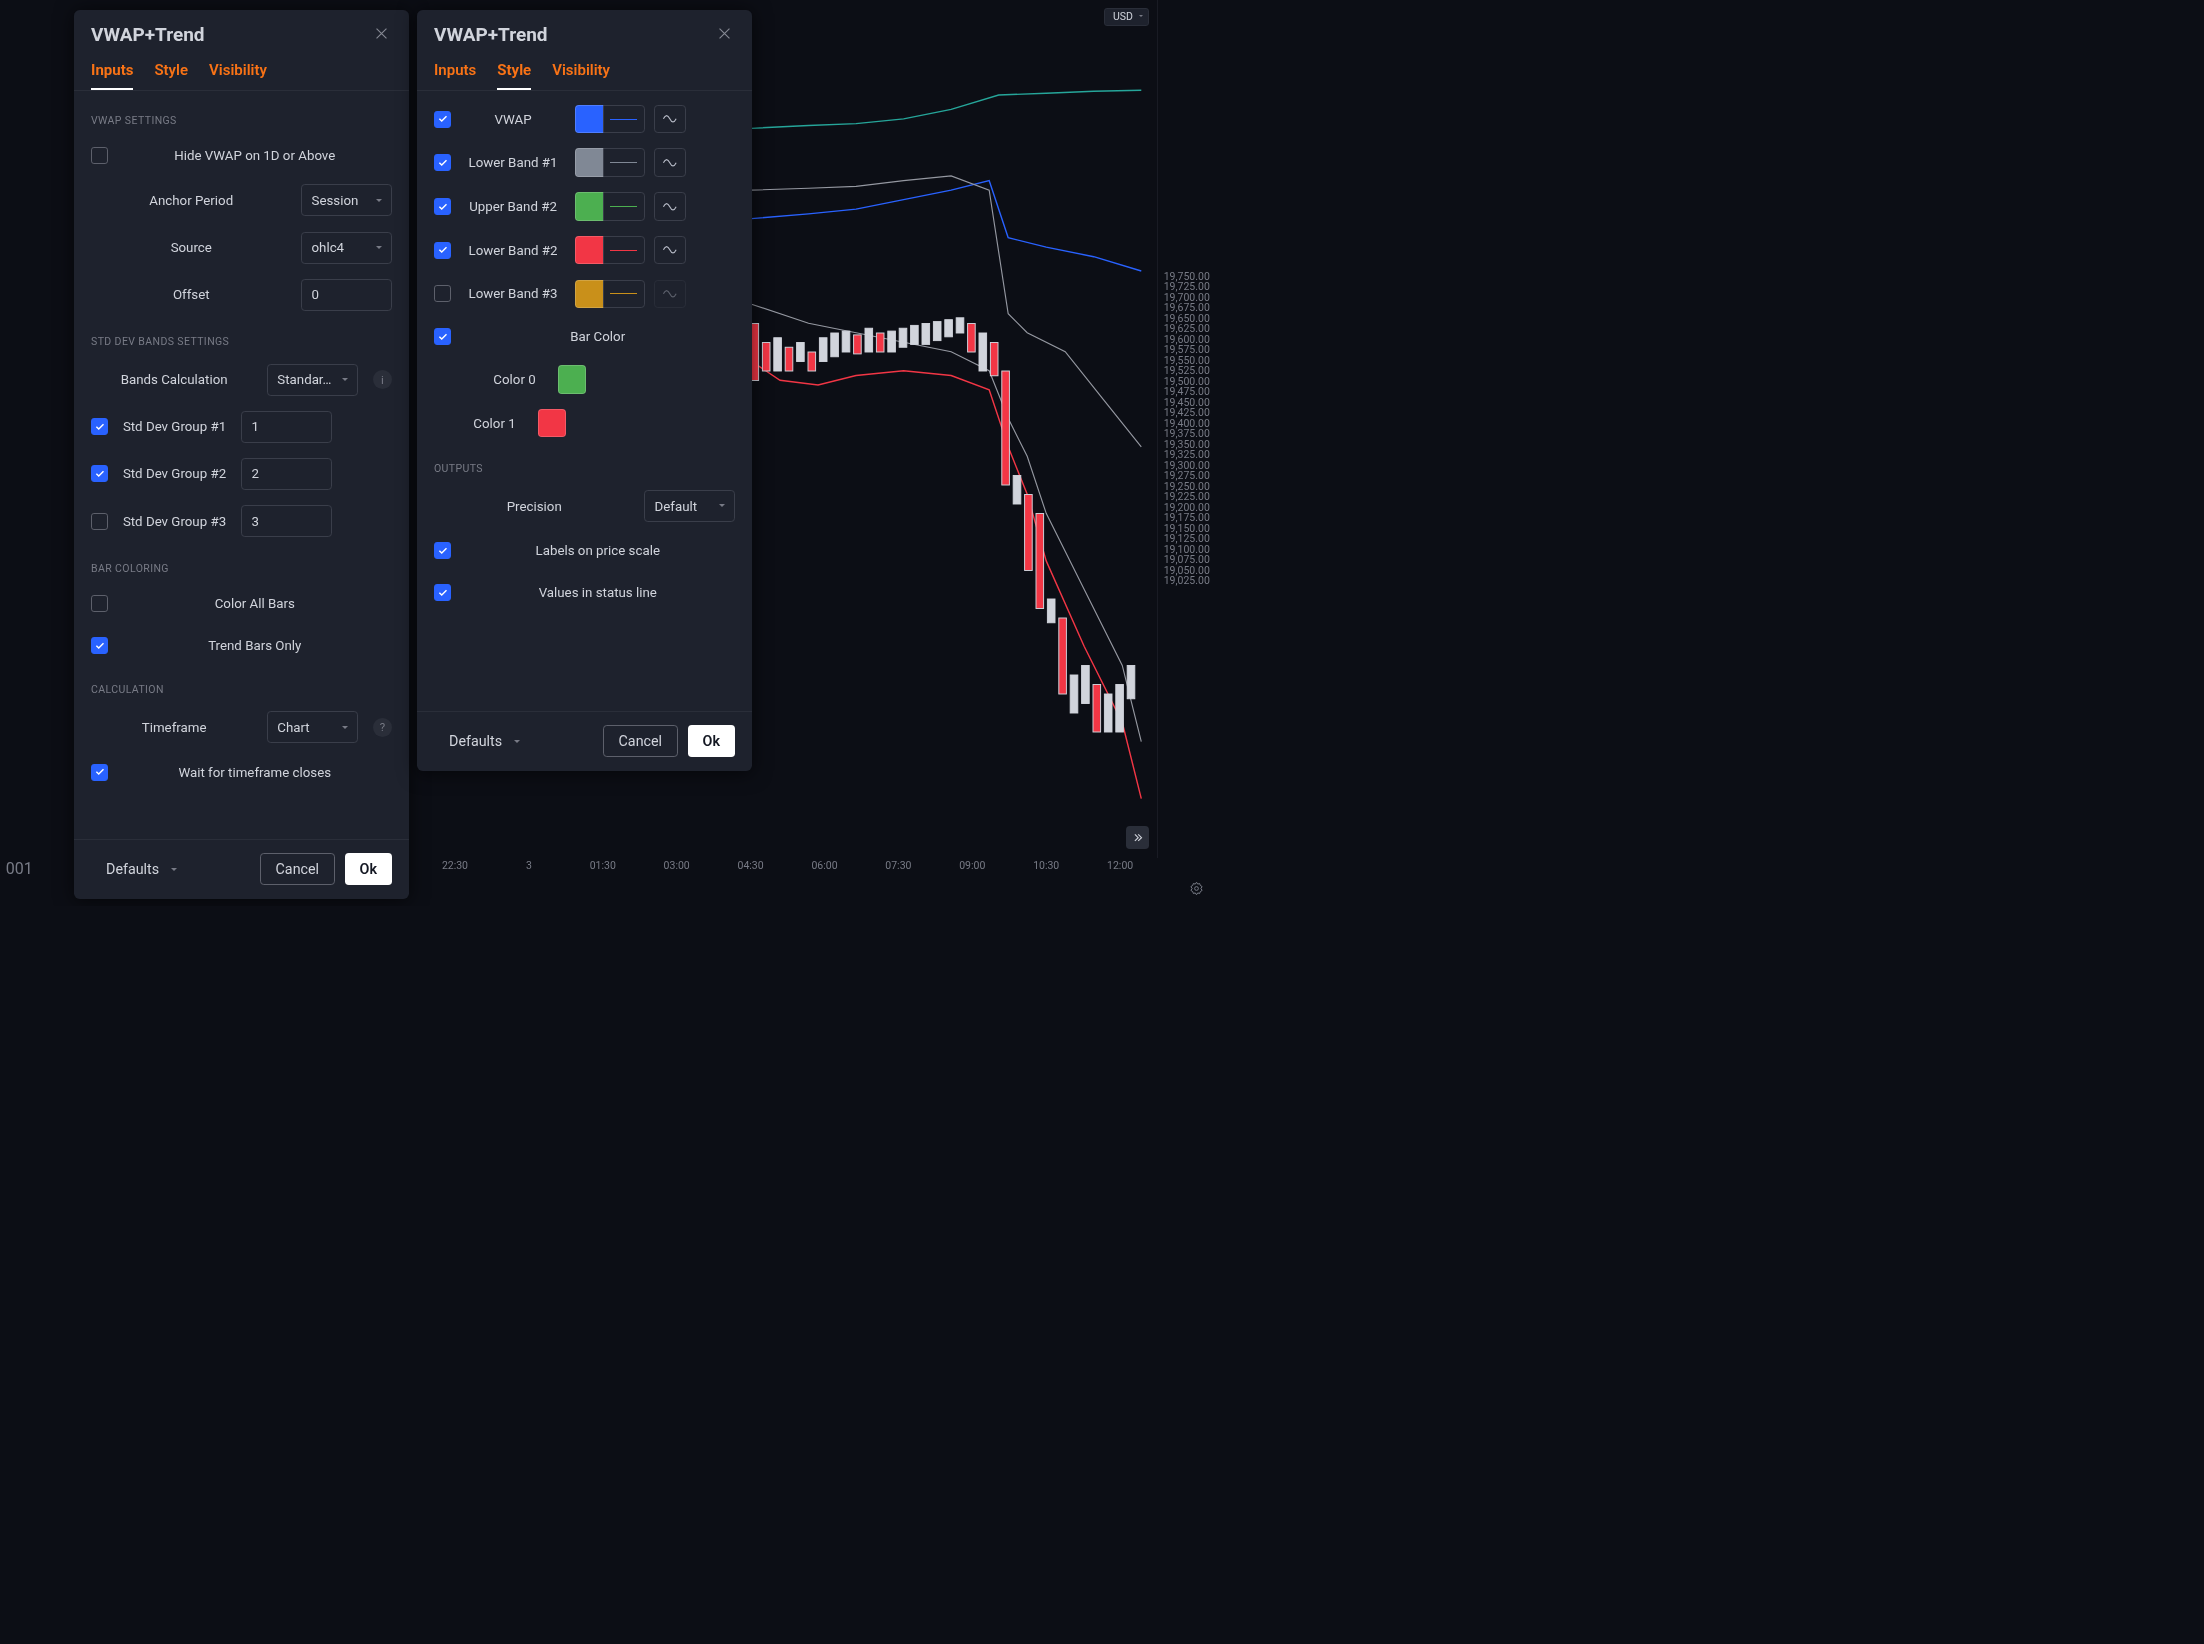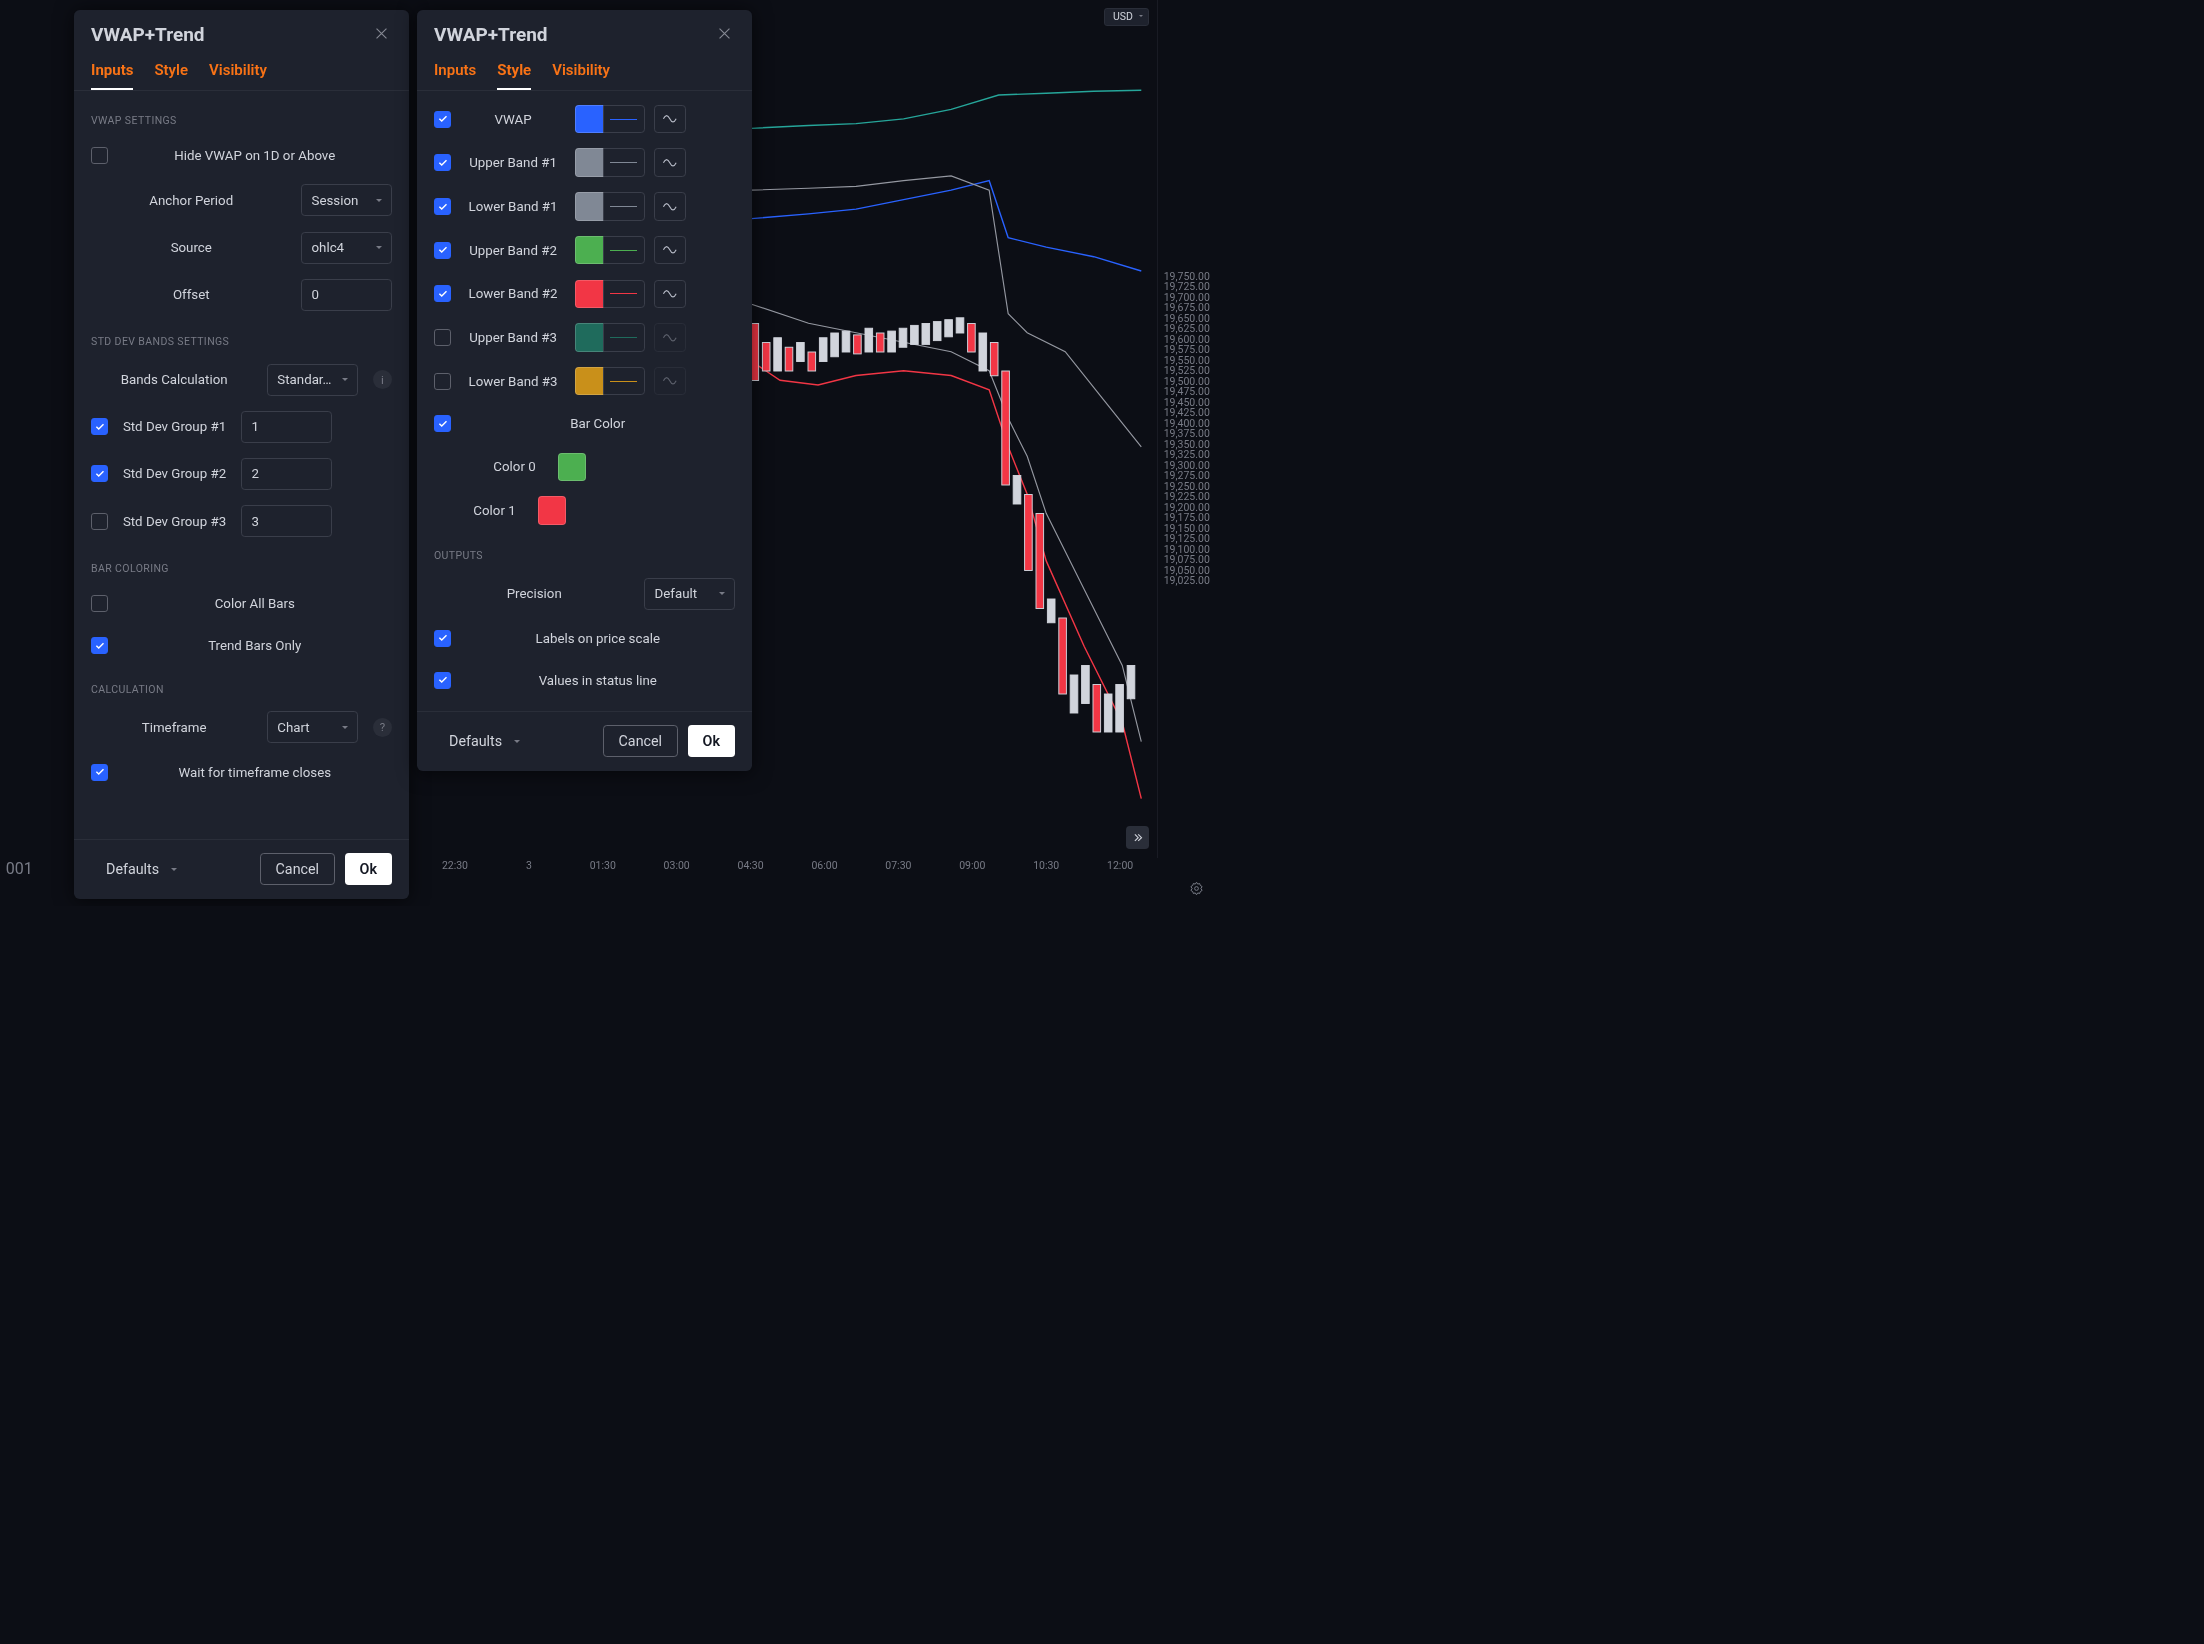--- a/index.html
+++ b/index.html
@@ -379,25 +379,6 @@
               <path d="M5 12l5 5L20 7"></path>
             </svg>
           </div>
-          <div class="label" style="flex:0 0 105px">Upper Band #1</div>
-          <div class="combo">
-            <div class="color-swatch" style="background:#808895"></div>
-            <div class="line-sample">
-              <span style="border-color:#808895"></span>
-            </div>
-          </div>
-          <div class="style-dd">
-            <svg width="17" height="9.5" viewBox="0 0 24 12" stroke="currentColor" stroke-width="1.6" fill="none">
-              <path d="M2 6c3-6 6-6 9 0s6 6 9 0"></path>
-            </svg>
-          </div>
-        </div>
-        <div class="row">
-          <div class="chk checked">
-            <svg width="11.4" height="11.4" viewBox="0 0 24 24" stroke="#fff" stroke-width="3" fill="none">
-              <path d="M5 12l5 5L20 7"></path>
-            </svg>
-          </div>
           <div class="label" style="flex:0 0 105px">Lower Band #1</div>
           <div class="combo">
             <div class="color-swatch" style="background:#808895"></div>

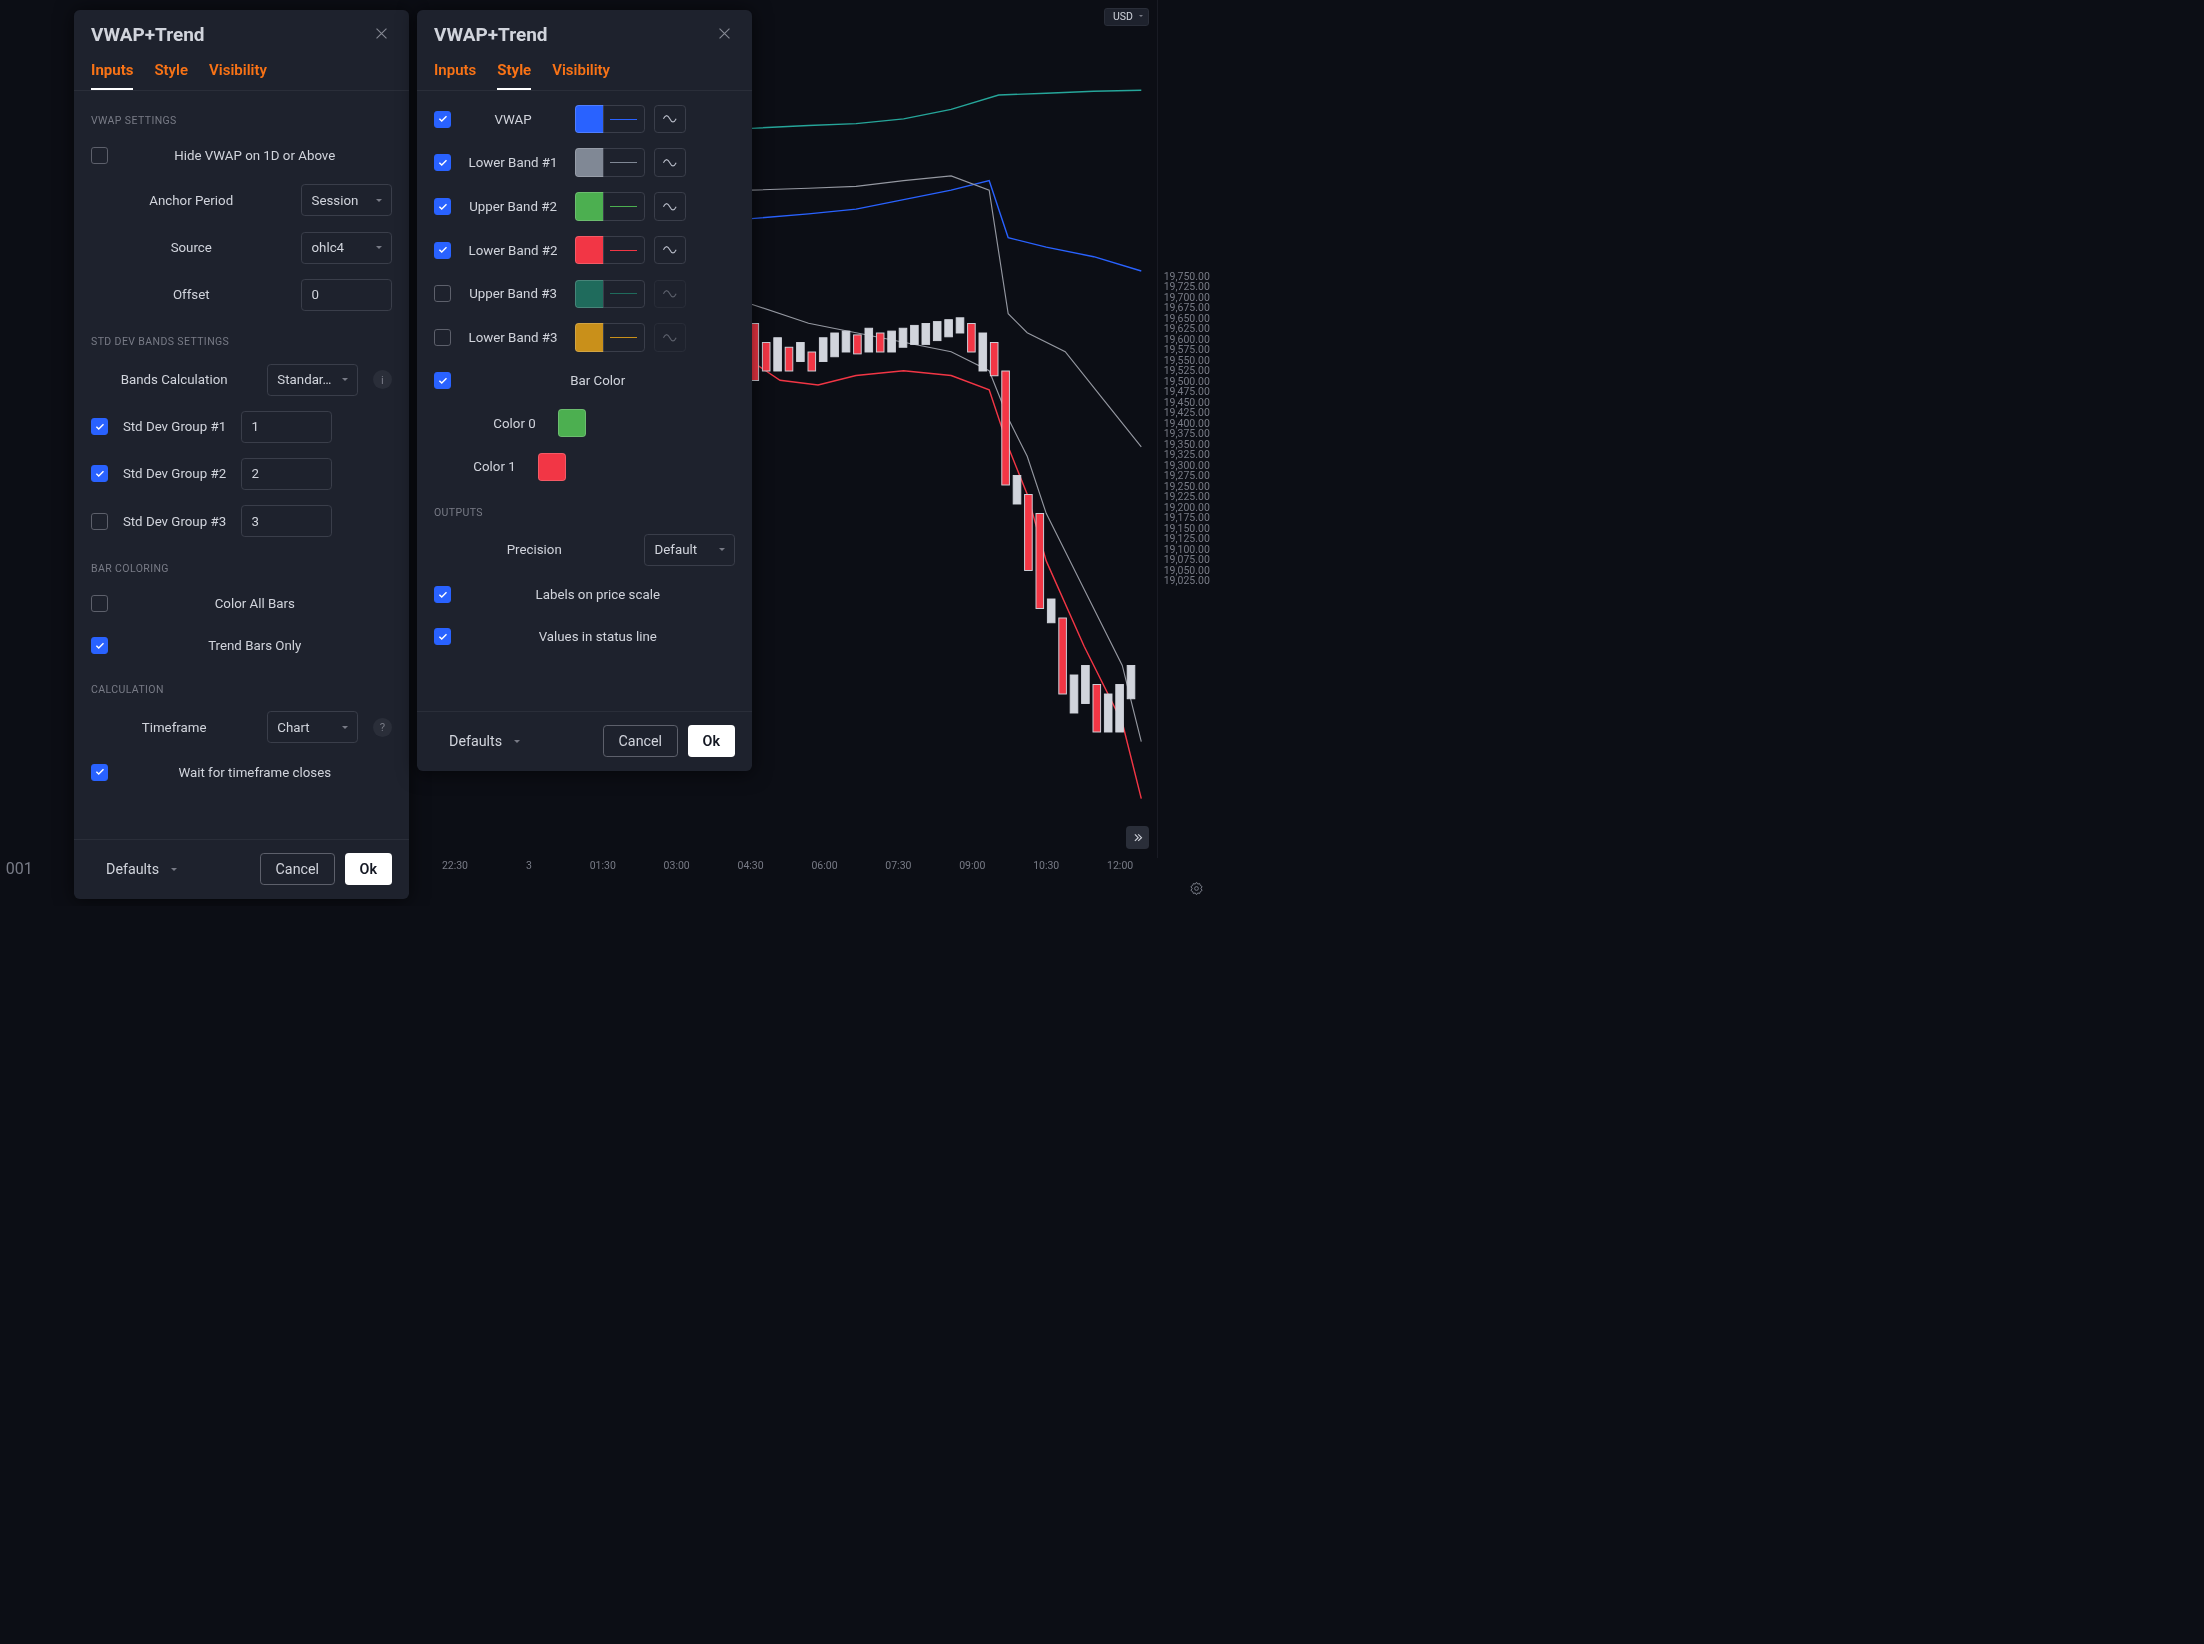--- a/index.html
+++ b/index.html
@@ -432,21 +432,6 @@
         </div>
         <div class="row">
           <div class="chk"></div>
-          <div class="label" style="flex:0 0 105px">Upper Band #3</div>
-          <div class="combo">
-            <div class="color-swatch" style="background:#1f6b5c"></div>
-            <div class="line-sample">
-              <span style="border-color:#1f6b5c"></span>
-            </div>
-          </div>
-          <div class="style-dd disabled">
-            <svg width="17" height="9.5" viewBox="0 0 24 12" stroke="currentColor" stroke-width="1.6" fill="none">
-              <path d="M2 6c3-6 6-6 9 0s6 6 9 0"></path>
-            </svg>
-          </div>
-        </div>
-        <div class="row">
-          <div class="chk"></div>
           <div class="label" style="flex:0 0 105px">Lower Band #3</div>
           <div class="combo">
             <div class="color-swatch" style="background:#c9901a"></div>

